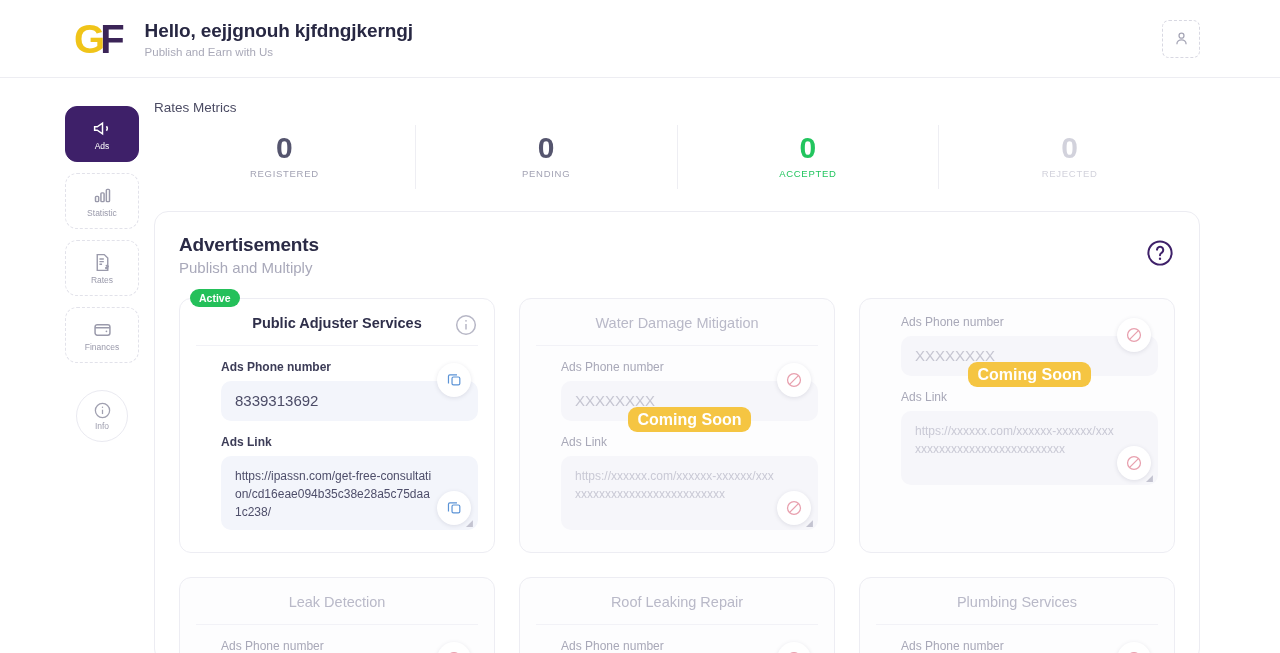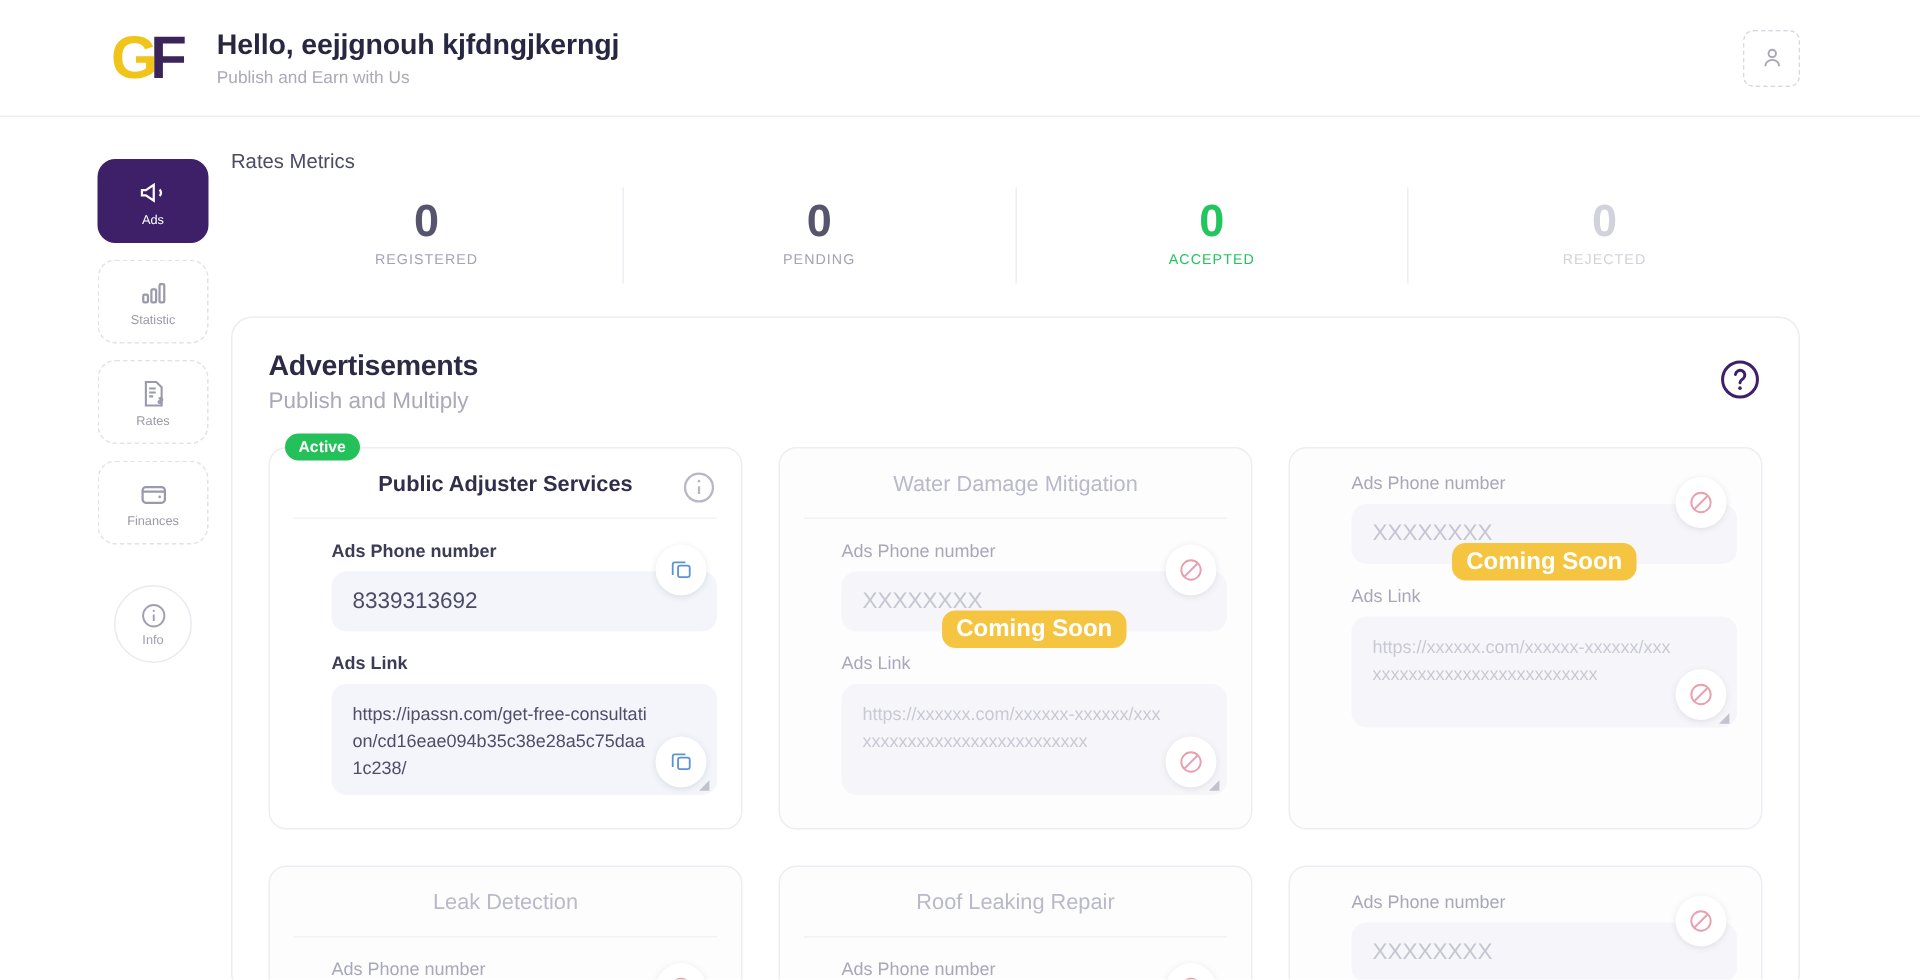--- a/index.html
+++ b/index.html
@@ -576,6 +576,9 @@
         </div>
 
         <div class="card disabled">
+          <div class="card-head">
+            <div class="card-title">Plumbing Services</div>
+          </div>
           <div class="field-wrap">
             <div class="field-label">Ads Phone number</div>
             <div class="input-box">XXXXXXXX</div>

